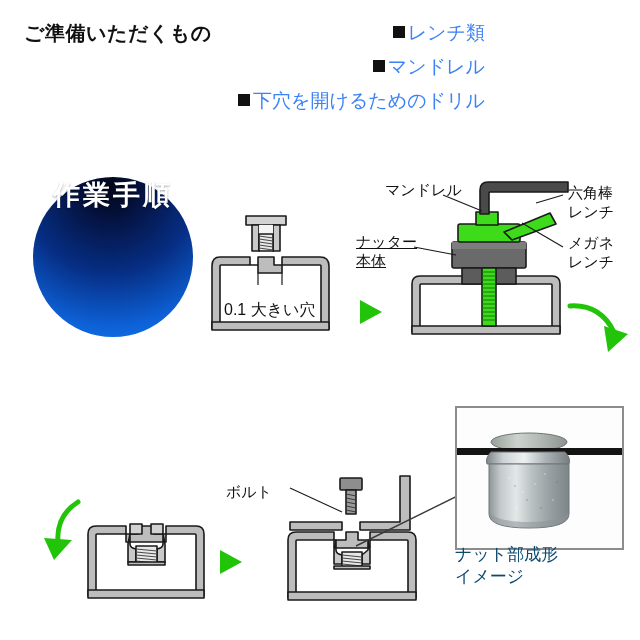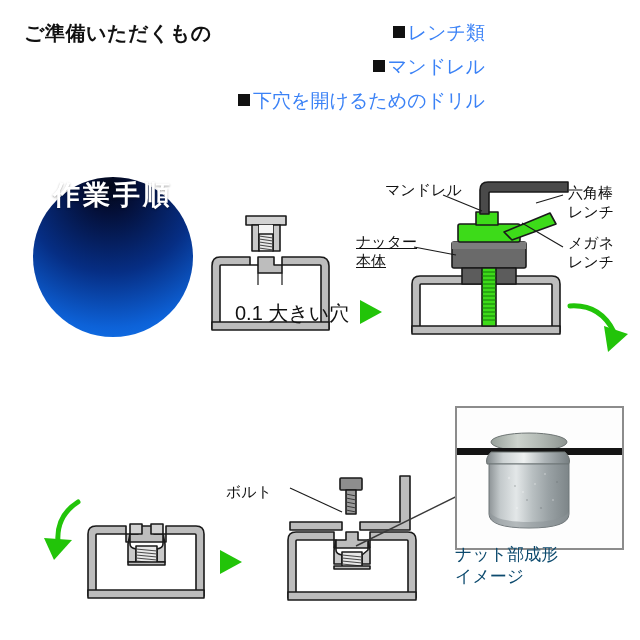--- a/index.html
+++ b/index.html
@@ -114,7 +114,7 @@
       <line x1="70" y1="68" x2="70" y2="80" stroke="#1a1a1a" stroke-width="1.2"></line>
     </svg>
   </div>
-  <div class="abs" style="left:224px;top:300px;font-size:20px;color:#111;white-space:nowrap;margin-left:11px;">0.1 大きい穴</div>
+  <div class="abs" style="left:224px;top:300px;font-size:16px;color:#111;white-space:nowrap;">0.1 大きい穴</div>
 
   <div class="abs" style="left:358px;top:298px;">
     <svg width="26" height="28" viewBox="0 0 26 28">

